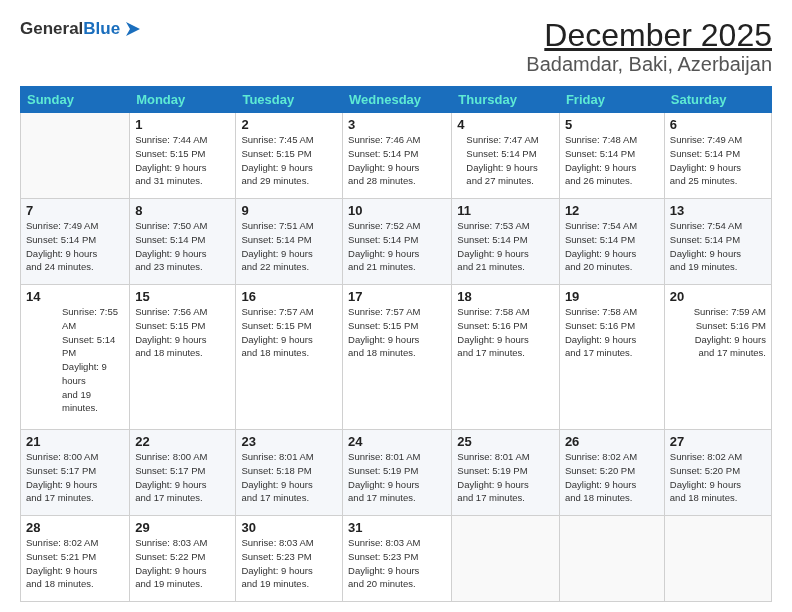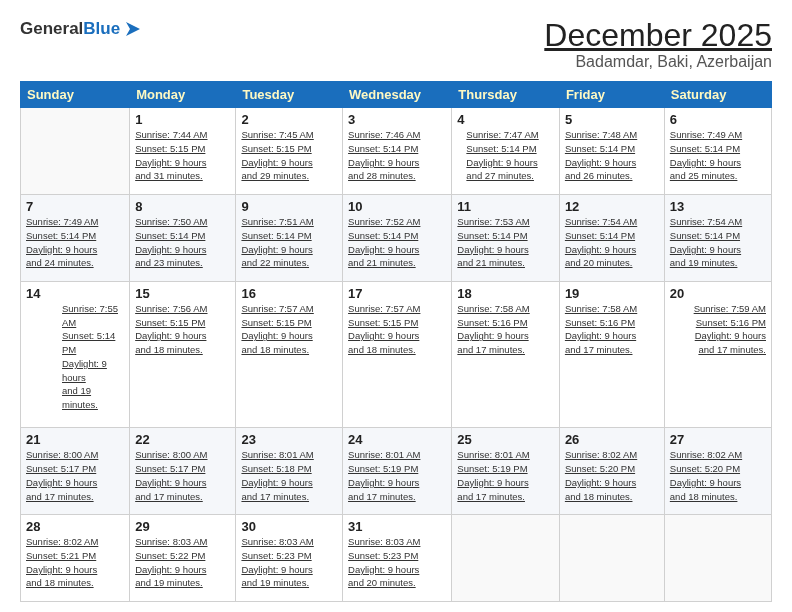--- a/index.html
+++ b/index.html
@@ -53,7 +53,7 @@
       text-decoration: underline;
     }
     .location {
-      font-size: 16px;
+      font-size: 20px;
       color: #555;
     }
     .calendar {

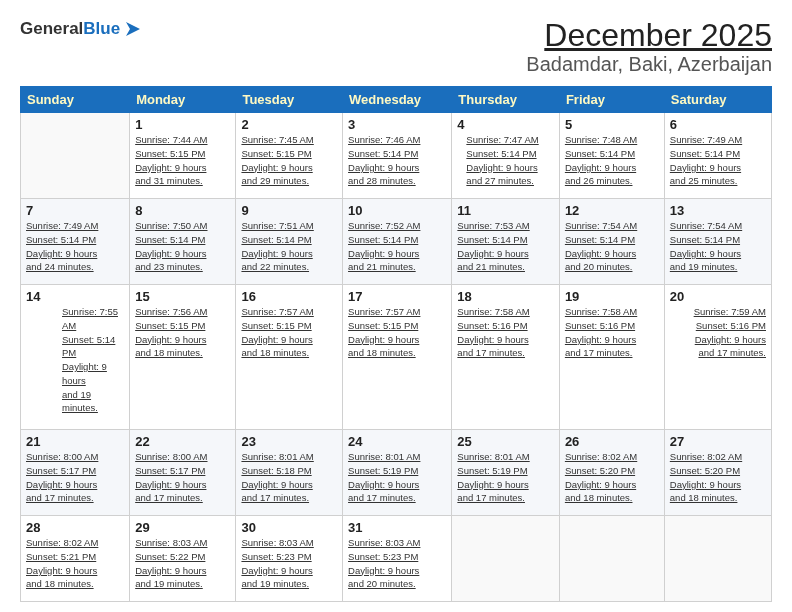--- a/index.html
+++ b/index.html
@@ -63,7 +63,7 @@
     }
     .calendar th {
       background-color: #1a6ebd;
-      color: #fef9c3;
+      color: #5eead4;
       font-size: 13px;
       font-weight: bold;
       padding: 5px 6px;

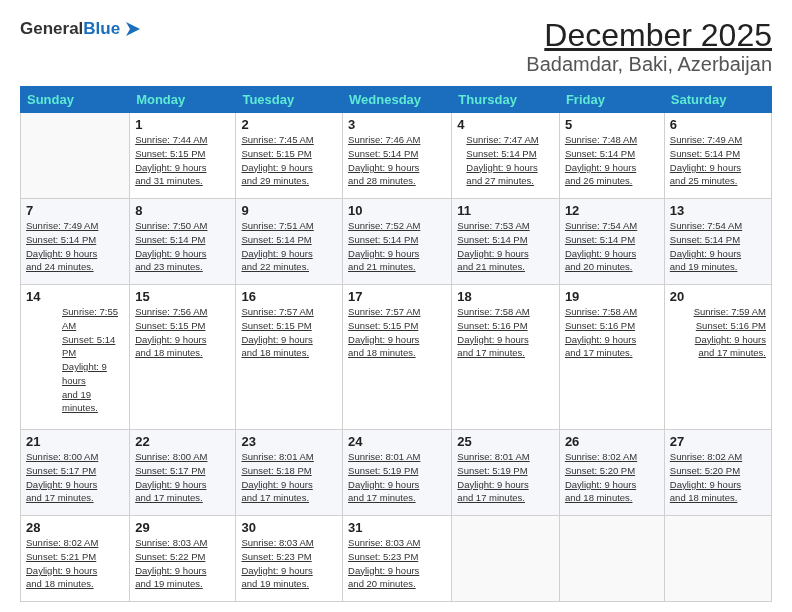--- a/index.html
+++ b/index.html
@@ -91,7 +91,6 @@
       font-size: 9.5px;
       color: #333;
       line-height: 1.45;
-      text-decoration: underline;
     }
     .empty-cell {
       background: #f9f9f9 !important;

